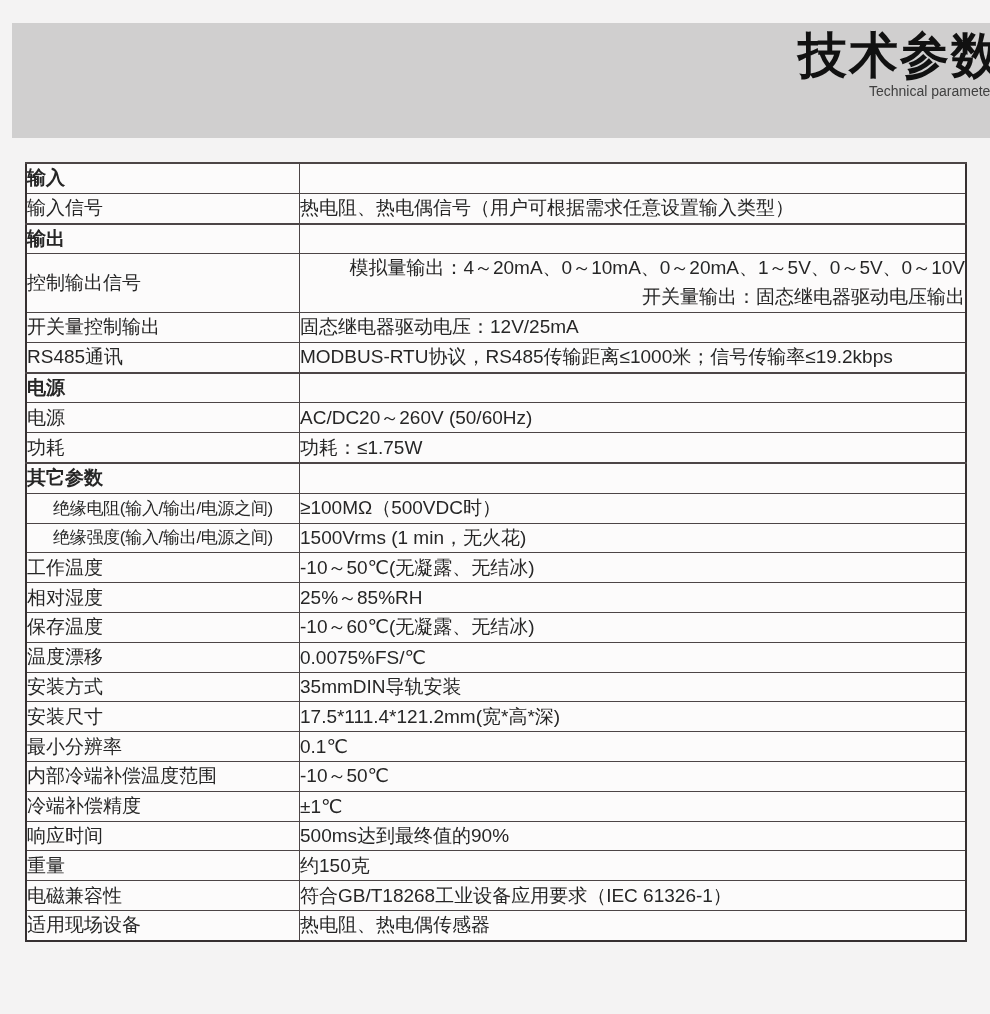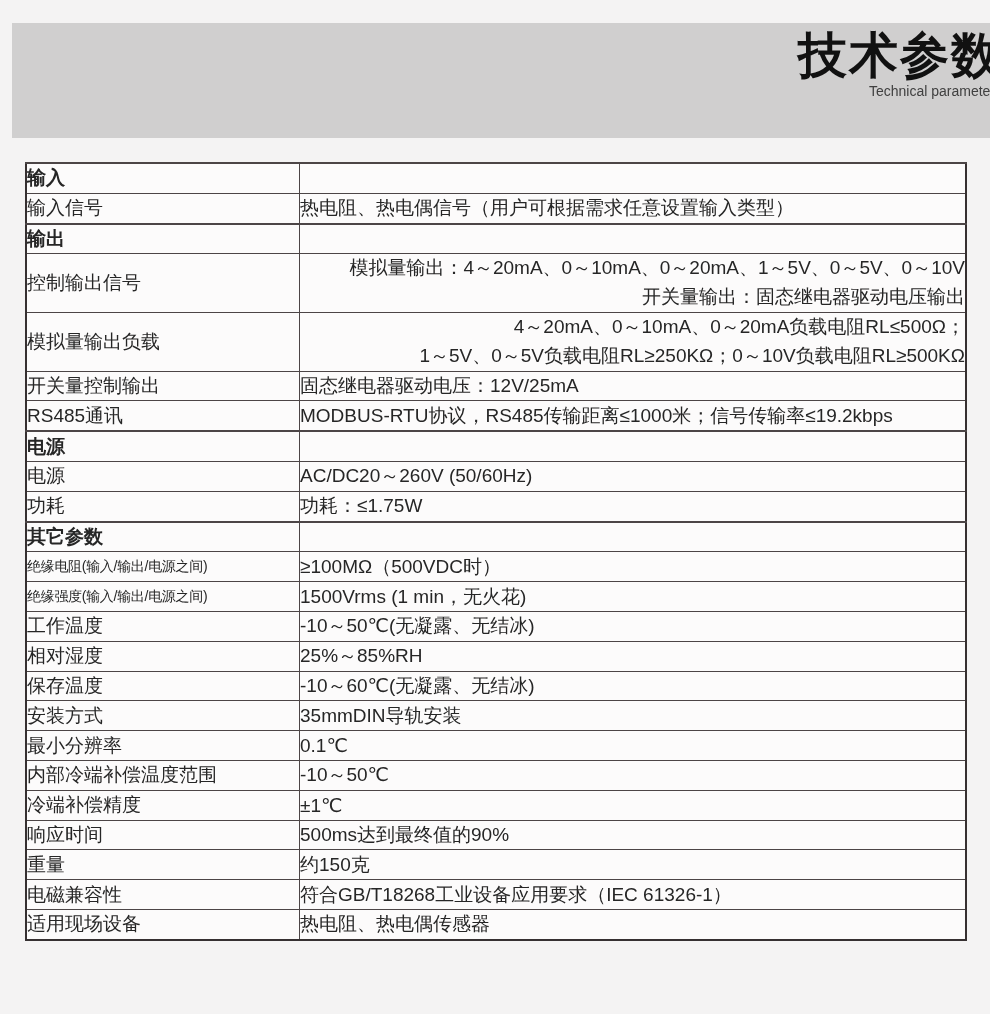--- a/index.html
+++ b/index.html
@@ -85,13 +85,6 @@
           <div class="vline">开关量输出：固态继电器驱动电压输出</div>
         </td>
       </tr>
-      <tr class="double">
-        <td class="label-cell">模拟量输出负载</td>
-        <td class="value-cell">
-          <div class="vline">4～20mA、0～10mA、0～20mA负载电阻RL≤500Ω；</div>
-          <div class="vline">1～5V、0～5V负载电阻RL≥250KΩ；0～10V负载电阻RL≥500KΩ</div>
-        </td>
-      </tr>
       <tr class="single">
         <td class="label-cell">开关量控制输出</td>
         <td class="value-cell">固态继电器驱动电压：12V/25mA</td>

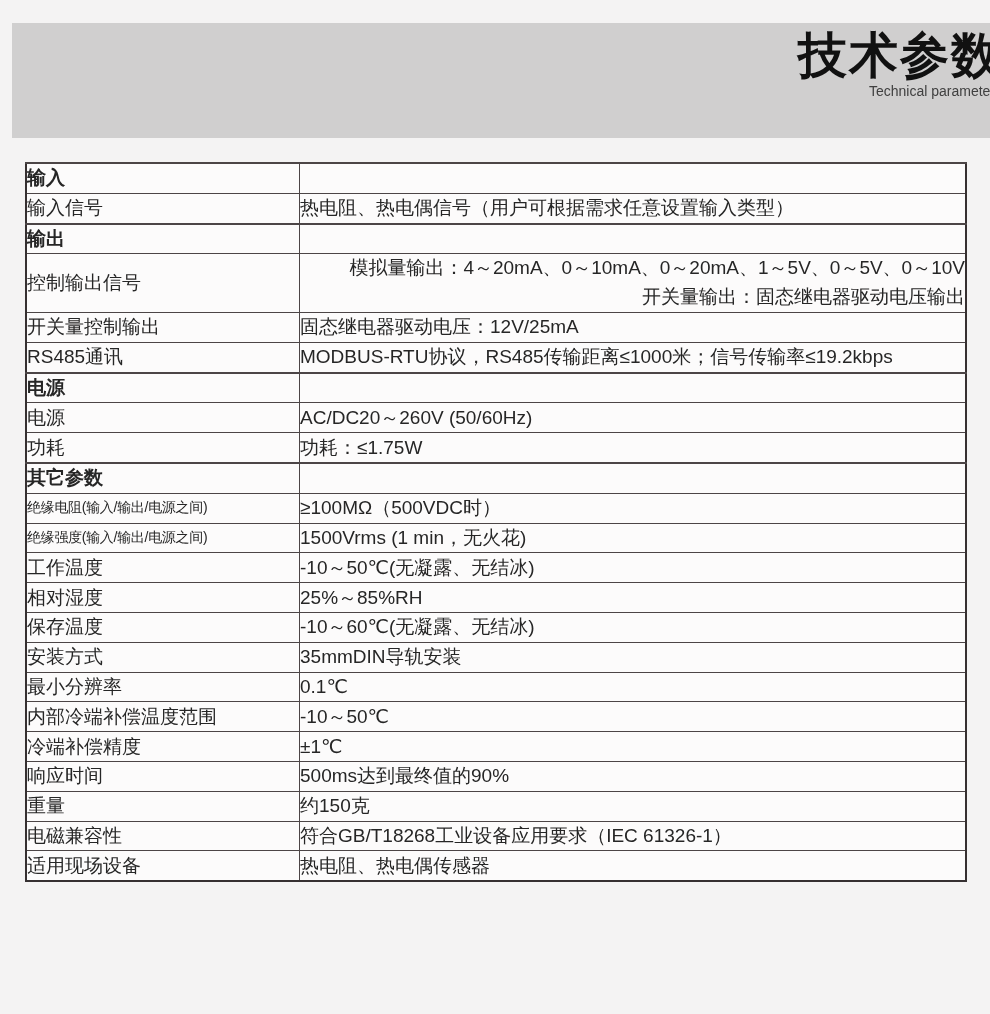--- a/index.html
+++ b/index.html
@@ -53,7 +53,7 @@
   tr.double td{height:57.6px;}
   tr.section td.label-cell{font-weight:bold;}
   tr.section td{border-top-width:2px;}
-  tr.compact td.label-cell{font-size:14px;letter-spacing:-0.3px;}
+  tr.compact td.label-cell{font-size:17px;letter-spacing:-0.3px;text-align:center;}
   .vline{line-height:28.8px;height:28.8px;text-align:right;}
 </style>
 </head>

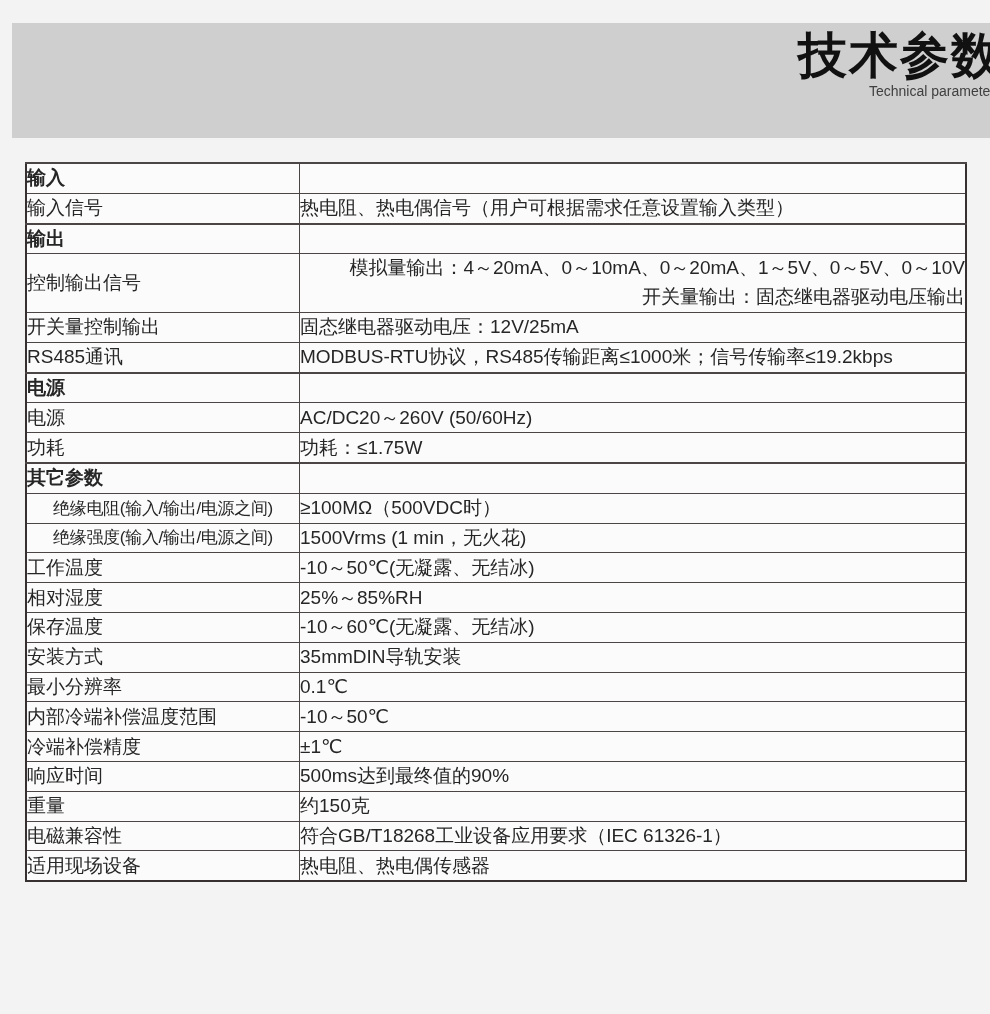--- a/index.html
+++ b/index.html
@@ -130,6 +130,10 @@
         <td class="value-cell">-10～60℃(无凝露、无结冰)</td>
       </tr>
       <tr class="single">
+        <td class="label-cell">温度漂移</td>
+        <td class="value-cell">0.0075%FS/℃</td>
+      </tr>
+      <tr class="single">
         <td class="label-cell">安装方式</td>
         <td class="value-cell">35mmDIN导轨安装</td>
       </tr>

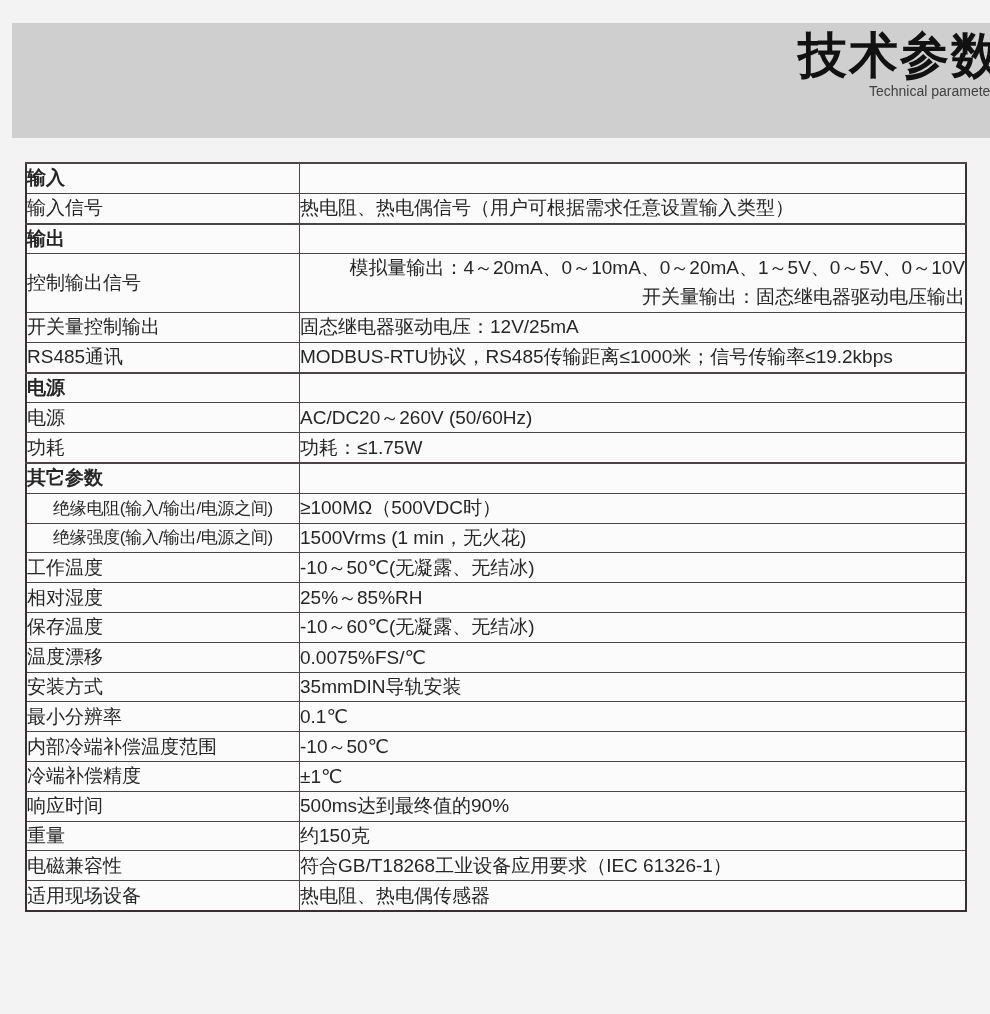--- a/index.html
+++ b/index.html
@@ -138,6 +138,10 @@
         <td class="value-cell">35mmDIN导轨安装</td>
       </tr>
       <tr class="single">
+        <td class="label-cell">安装尺寸</td>
+        <td class="value-cell">17.5*111.4*121.2mm(宽*高*深)</td>
+      </tr>
+      <tr class="single">
         <td class="label-cell">最小分辨率</td>
         <td class="value-cell">0.1℃</td>
       </tr>

